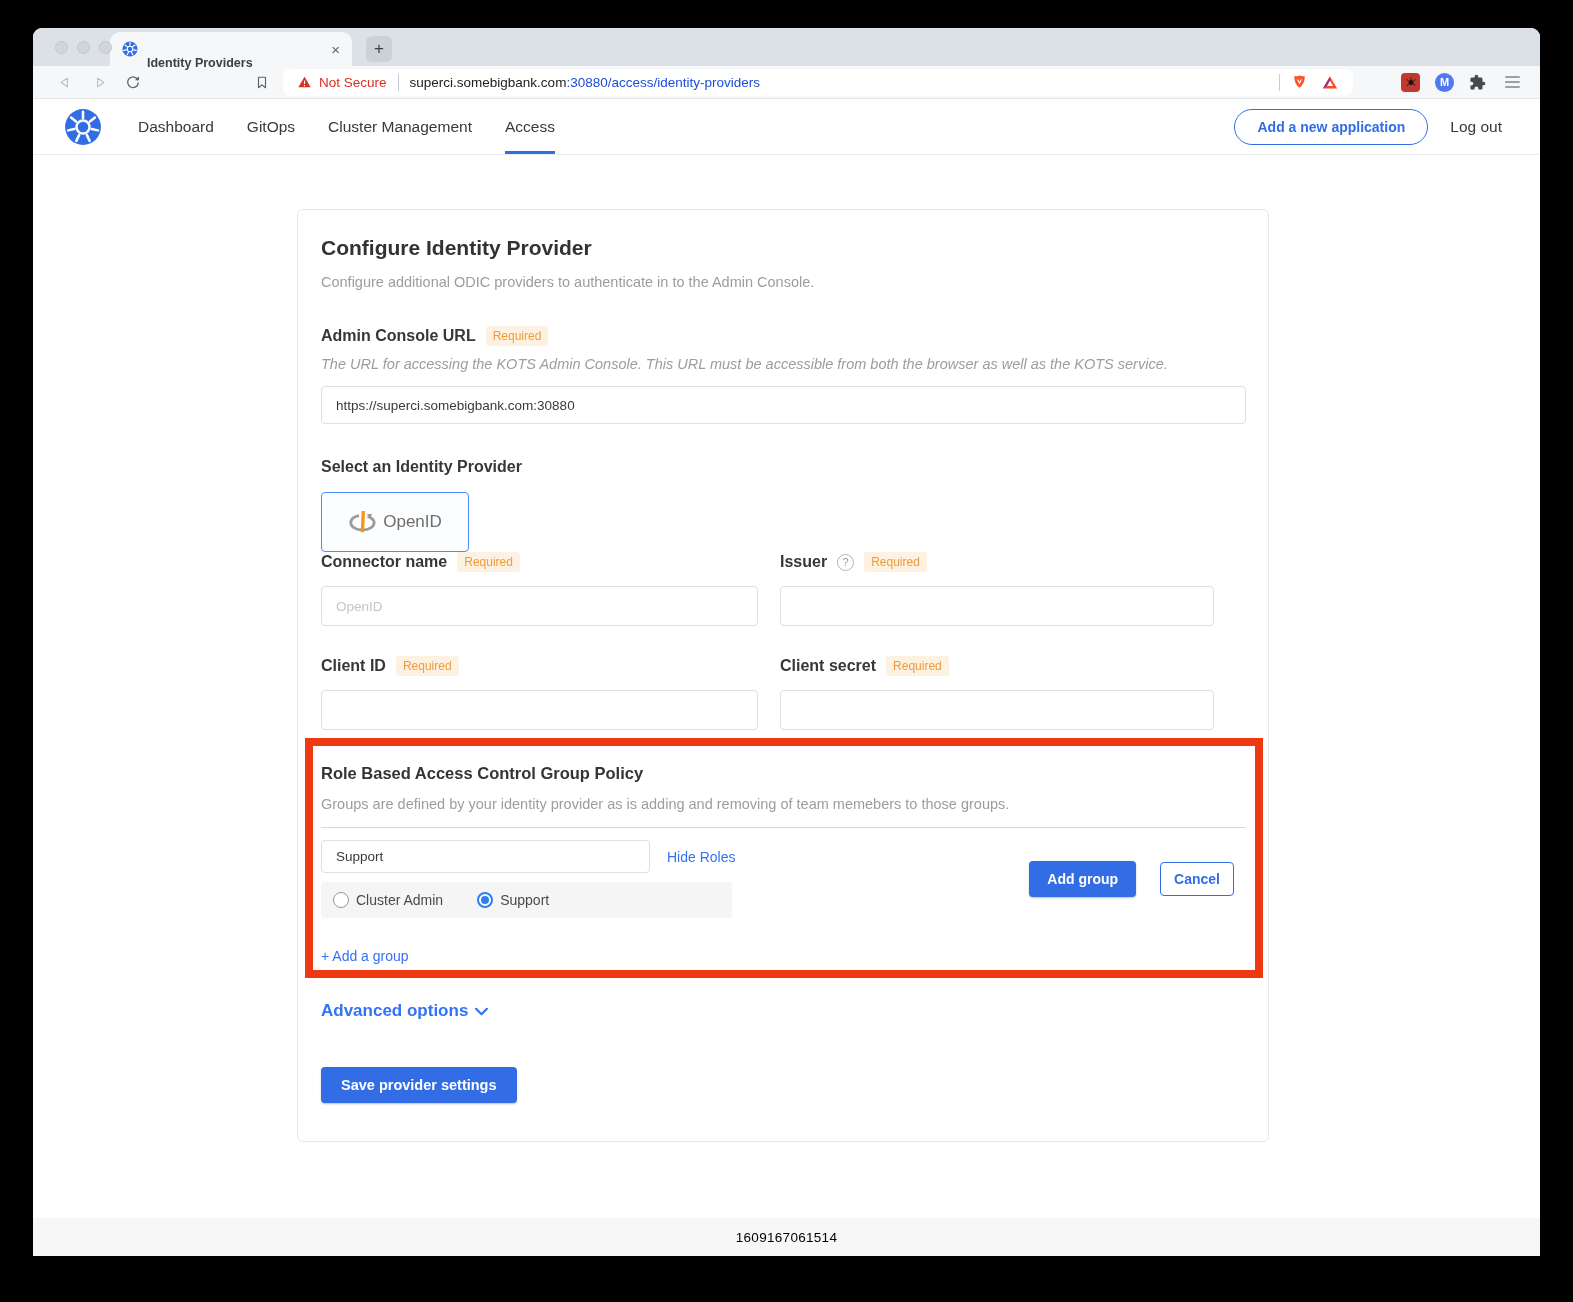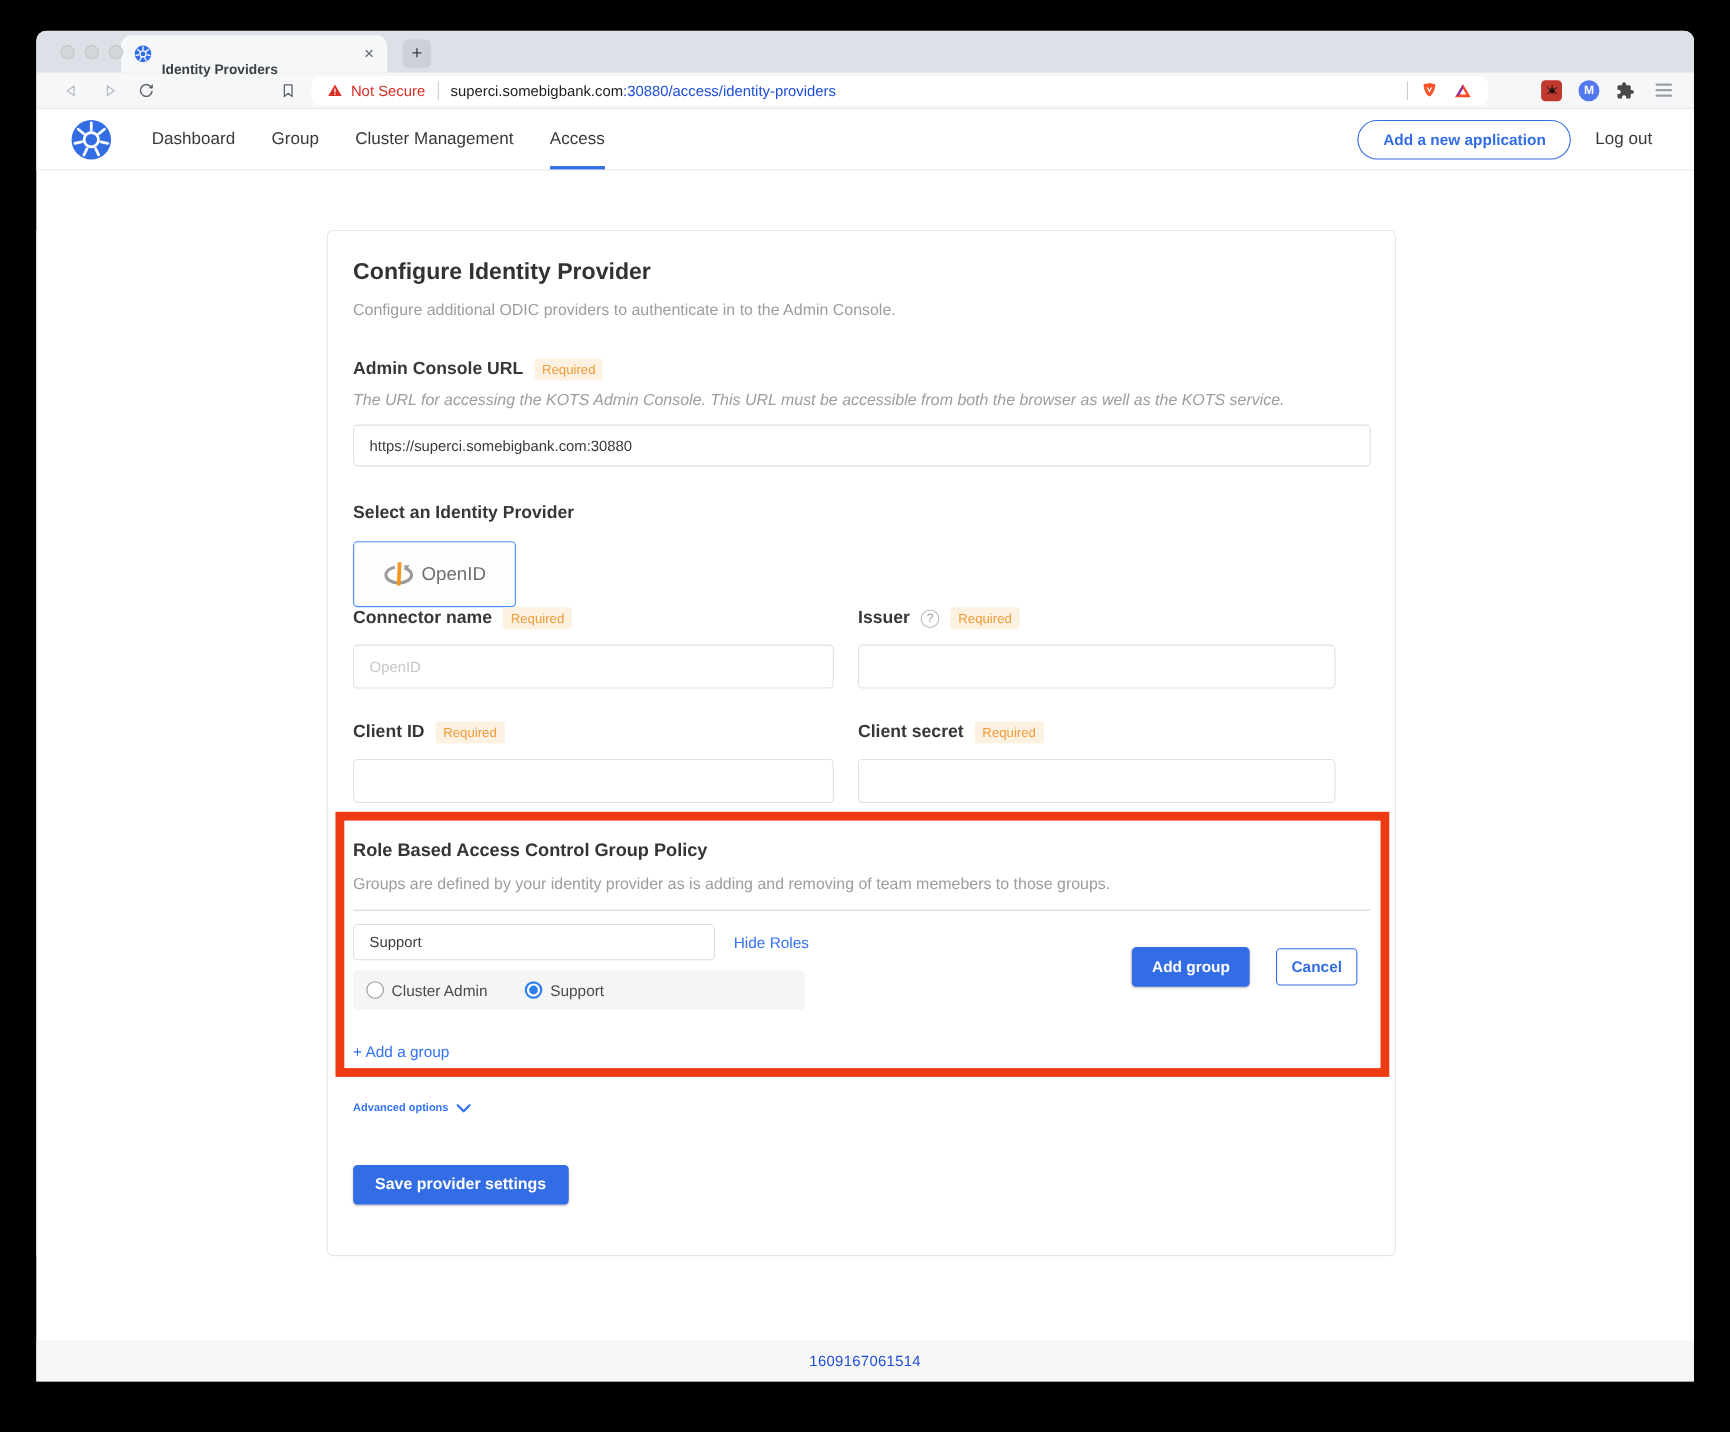--- a/index.html
+++ b/index.html
@@ -228,7 +228,7 @@
     </svg>
     <div class="navlinks">
       <span class="navitem">Dashboard</span>
-      <span class="navitem">Group</span>
+      <span class="navitem">GitOps</span>
       <span class="navitem">Cluster Management</span>
       <span class="navitem active">Access</span>
     </div>

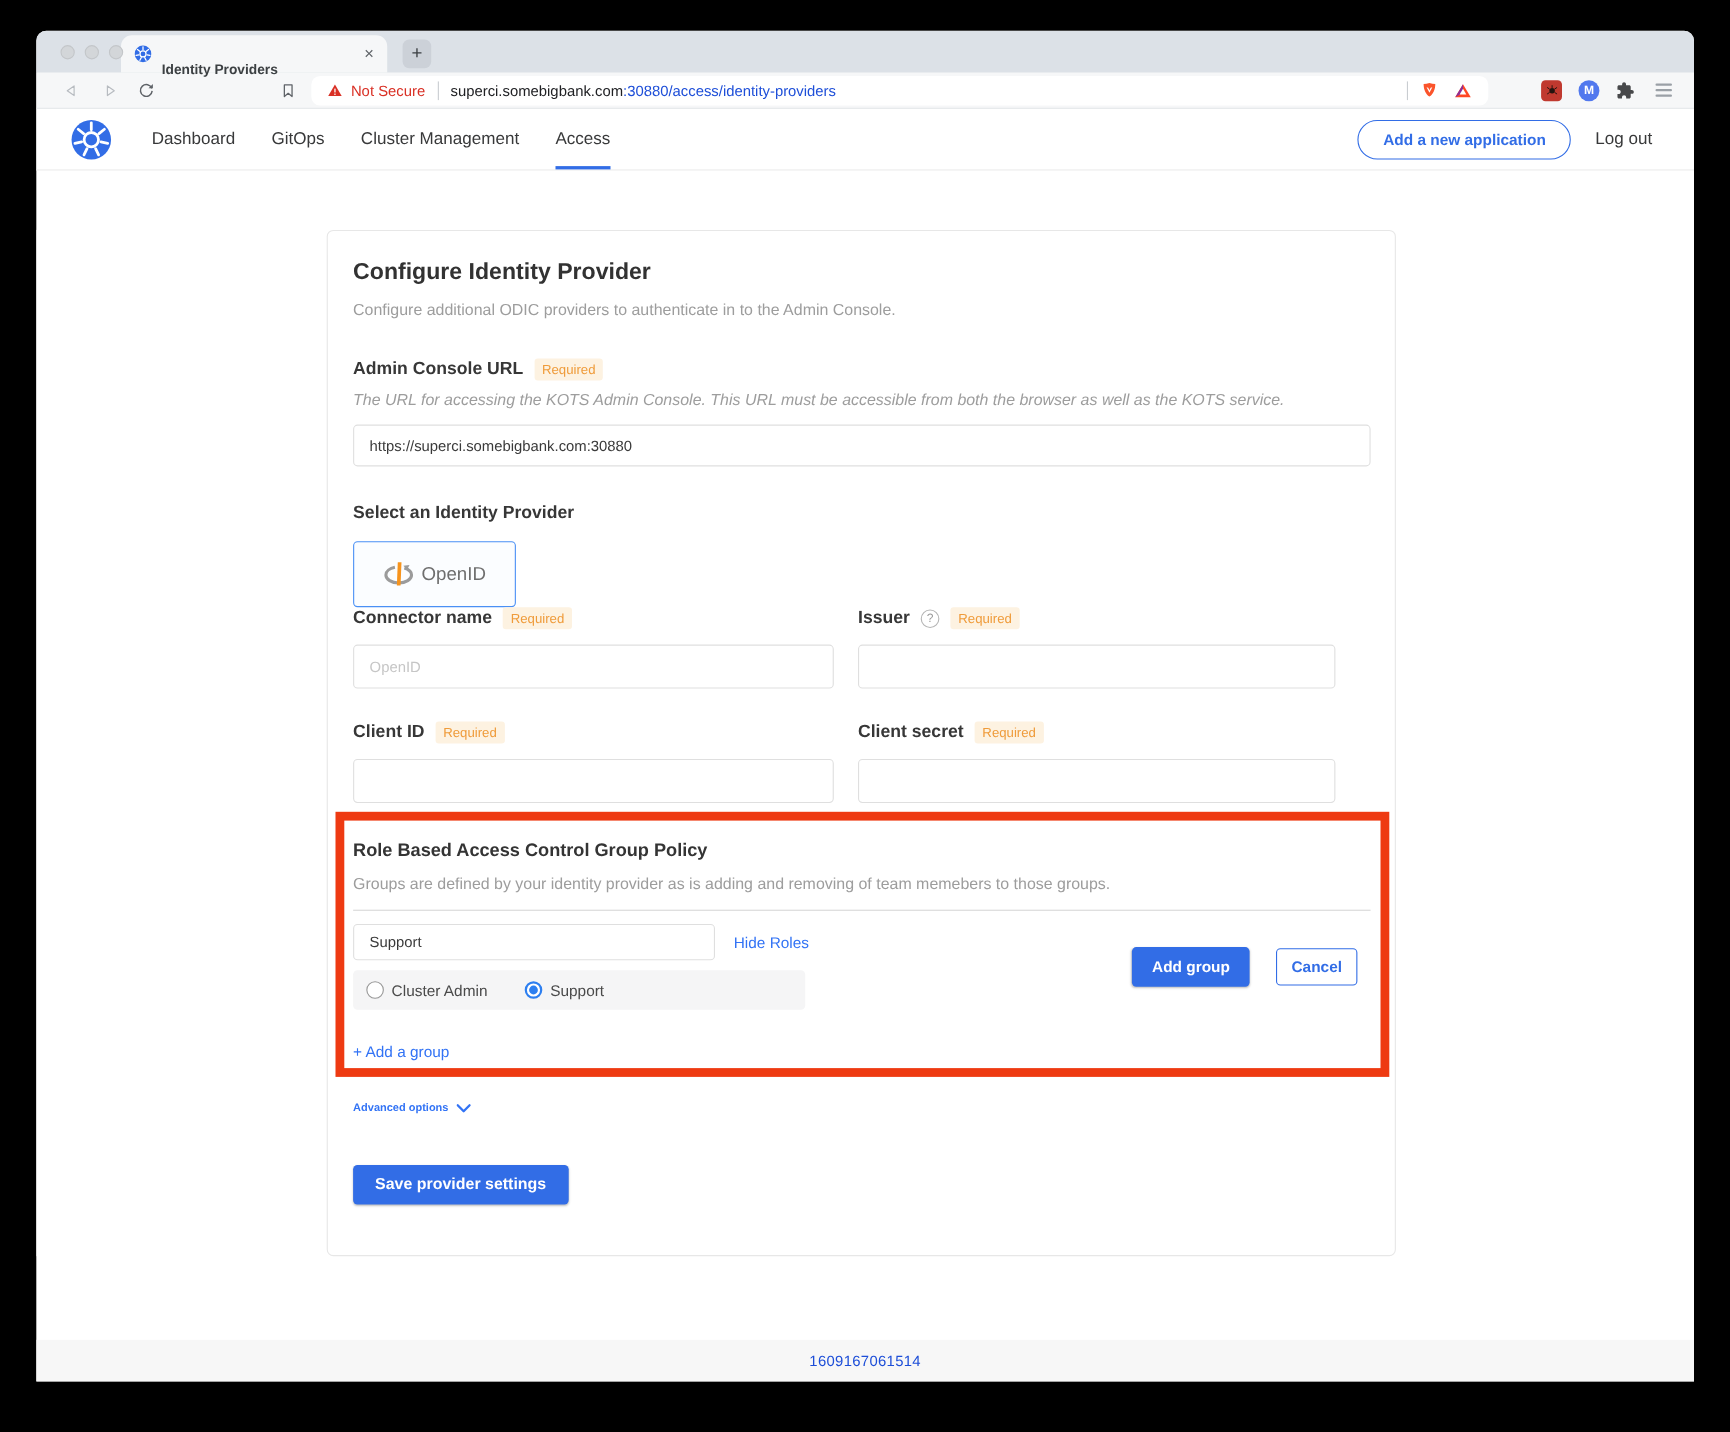--- a/index.html
+++ b/index.html
@@ -102,7 +102,7 @@
   .btn.outline { background:#fff; color:#326de6; border:1px solid #326de6; padding:8px 13px; }
   .add-group-link { display:inline-block; margin-top:30px; }
   .advanced { margin-top:36px; display:flex; align-items:center; gap:7px; }
-  .advanced .link { font-weight:bold; font-size:10px; }
+  .advanced .link { font-weight:bold; font-size:17px; }
   .savebtn { margin-top:46px; background:#326de6; color:#fff; border:none; border-radius:4px;
              font-size:14.5px; font-weight:bold; padding:10px 20px; font-family:inherit; box-shadow:0 1px 2px rgba(0,0,0,.25); }
 

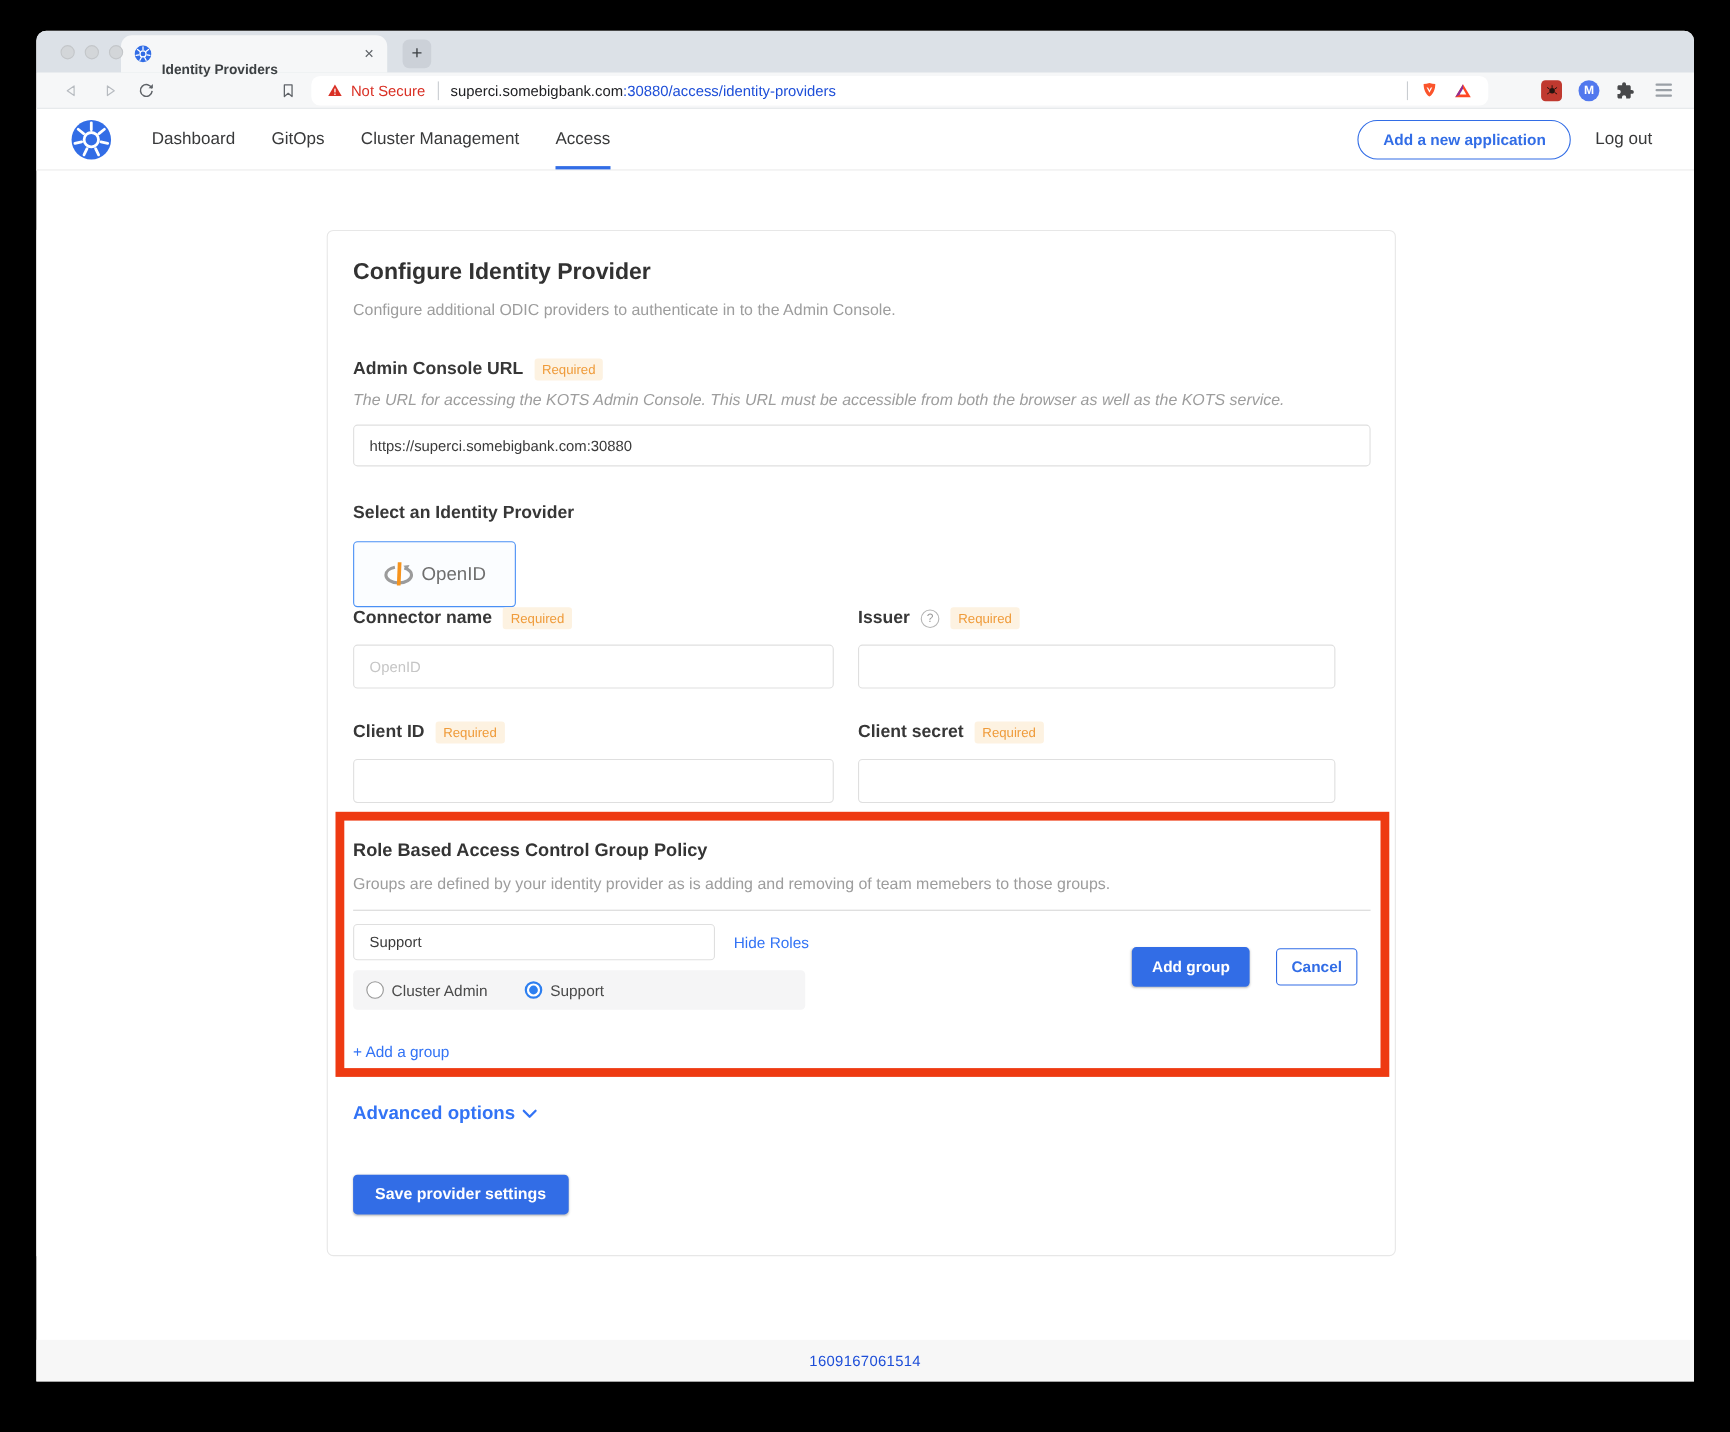--- a/index.html
+++ b/index.html
@@ -108,7 +108,7 @@
 
   
   .footer { position:absolute; left:0; bottom:0; width:100%; height:38px; background:#f7f7f7;
-            display:flex; align-items:center; justify-content:center; font-size:13.5px; color:#1d4ed8; letter-spacing:.3px; }
+            display:flex; align-items:center; justify-content:center; font-size:13.5px; color:#000000; letter-spacing:.3px; }
 </style>
 </head>
 <body>

